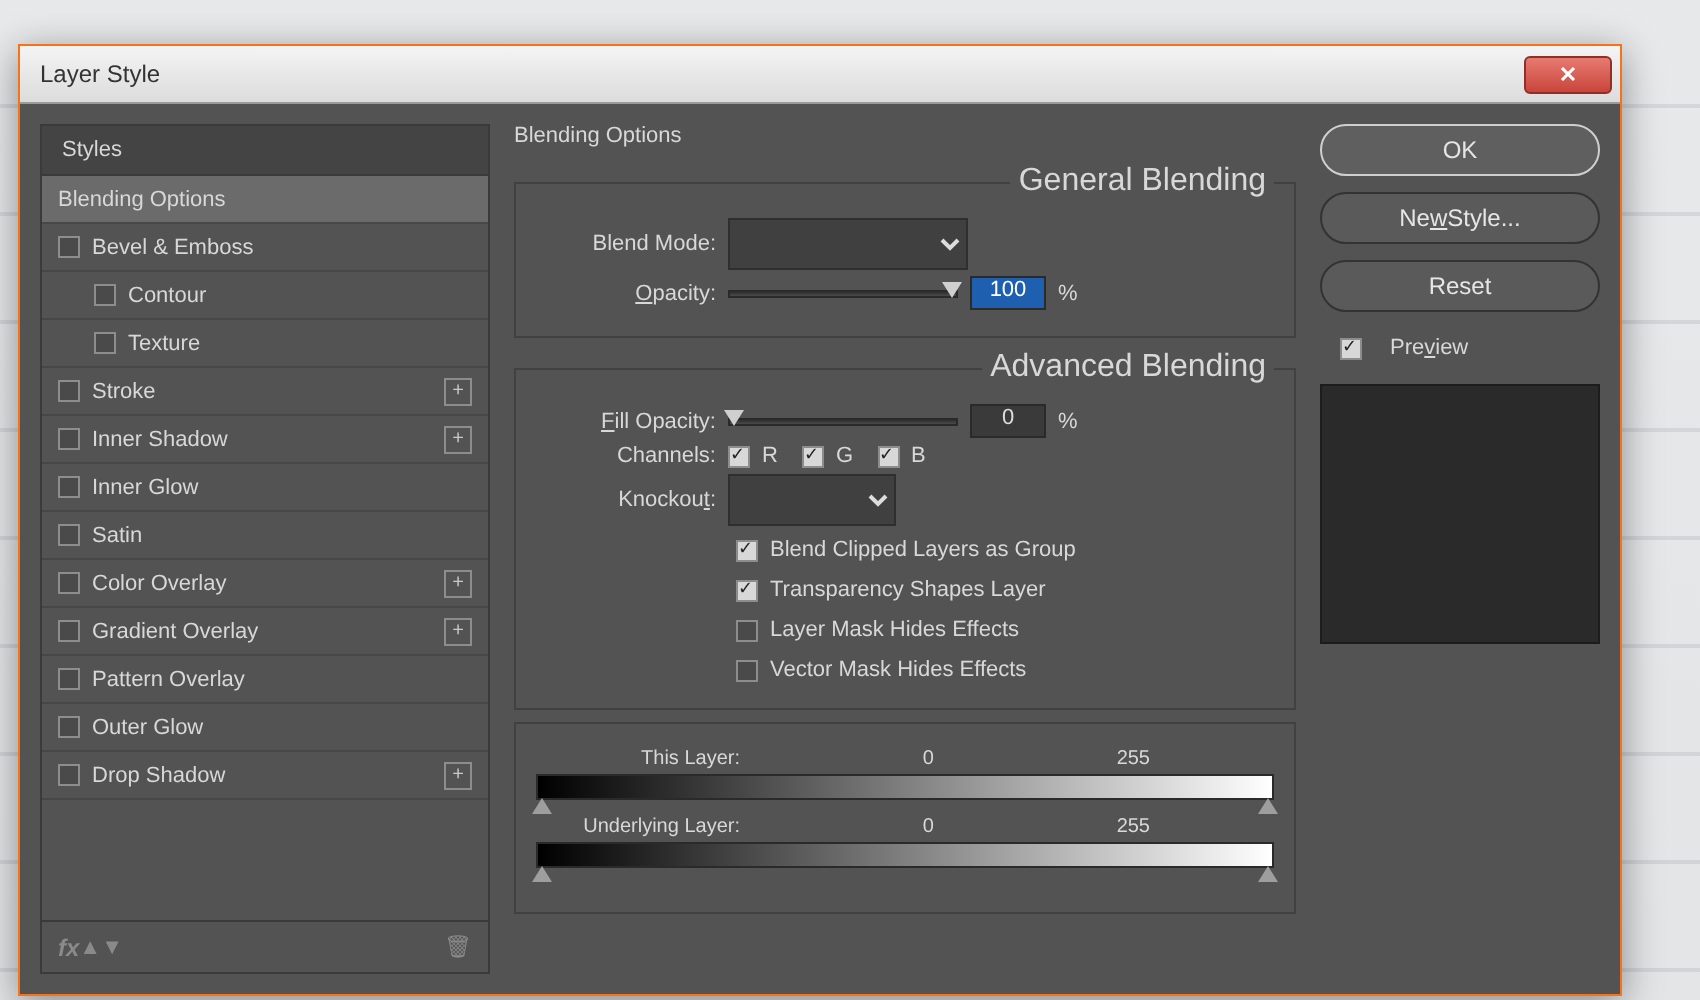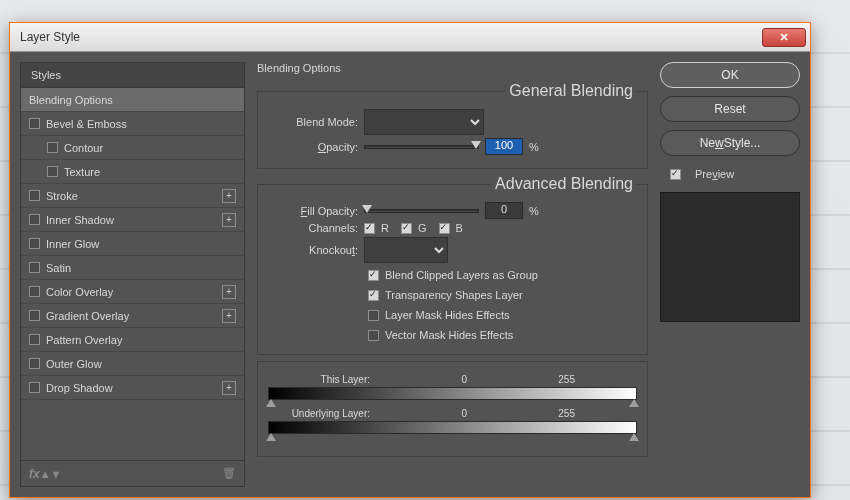--- a/index.html
+++ b/index.html
@@ -421,8 +421,8 @@
 
     <div class="right">
       <div class="btn primary">OK</div>
+      <div class="btn">Ne<span style="text-decoration:underline">w</span> Style...</div>
       <div class="btn">Reset</div>
-      <div class="btn">Ne<span style="text-decoration:underline">w</span> Style...</div>
       <div class="preview-chk">
         <span class="chk on"></span>
         <span>Pre<span style="text-decoration:underline">v</span>iew</span>

